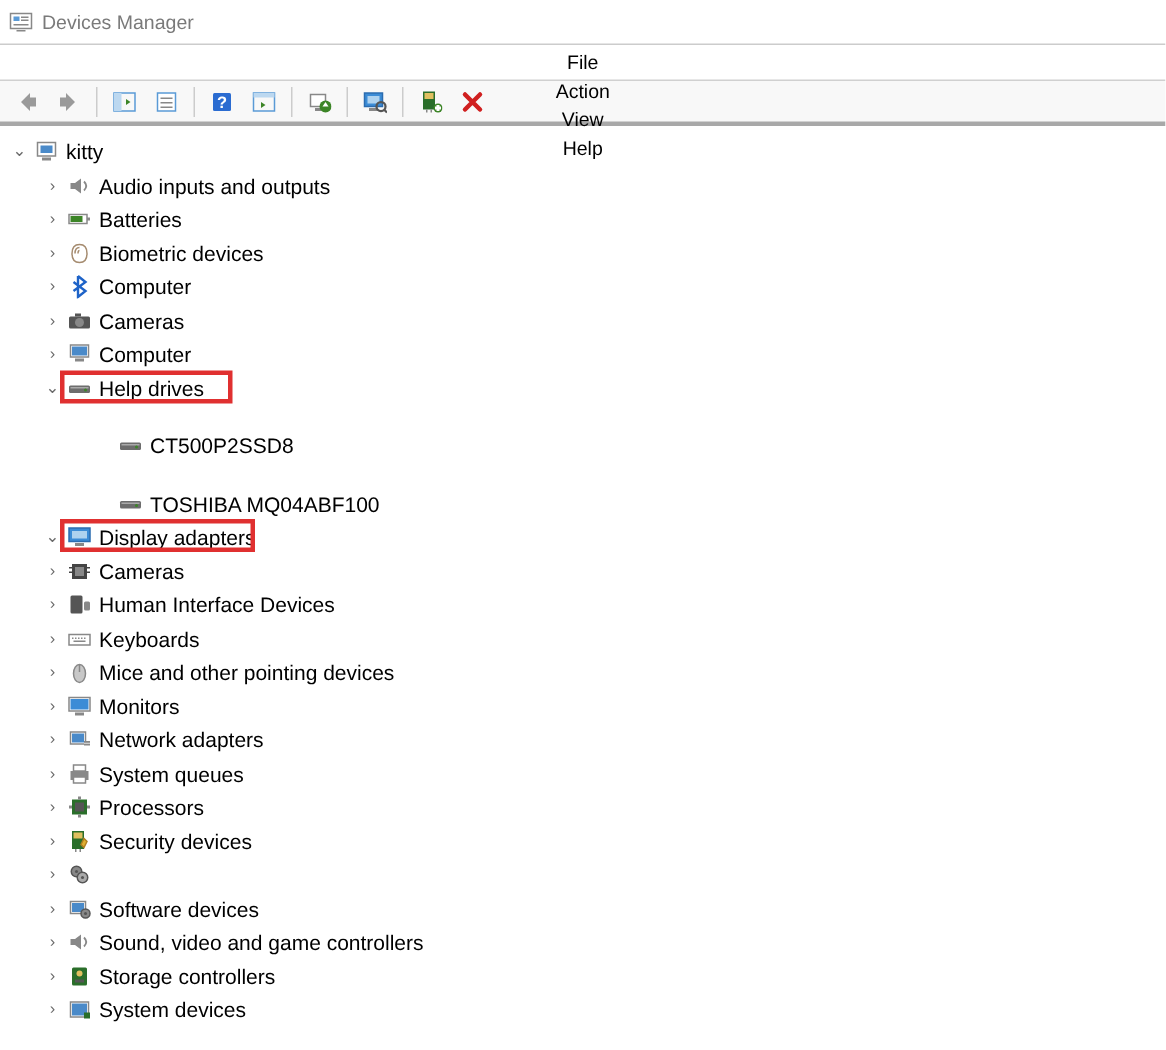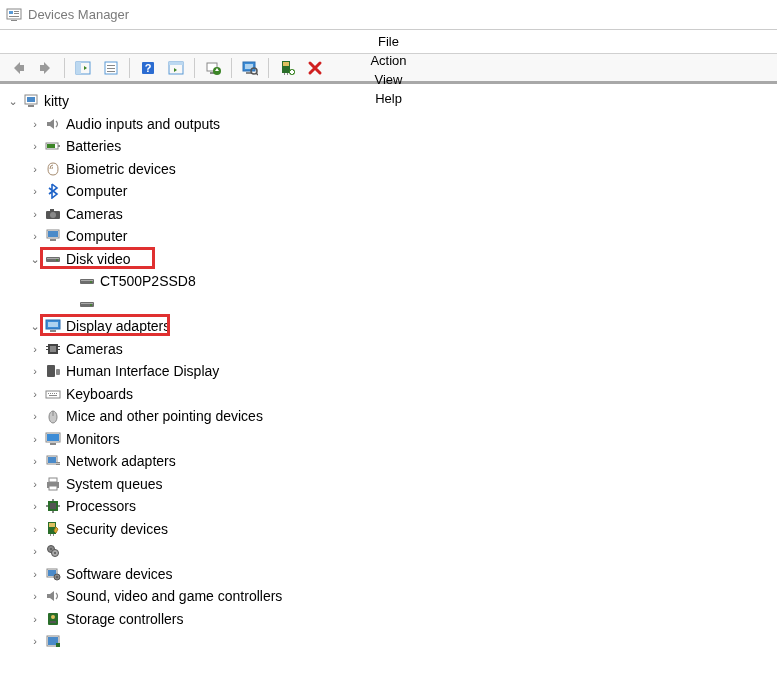--- a/index.html
+++ b/index.html
@@ -280,7 +280,7 @@
           <circle cx="12" cy="9" r="1" fill="#3c8527"></circle>
         </svg>
       </span>
-      <span class="label">Disk video</span>
+      <span class="label">Help drives</span>
       <div class="highlight" style="left: 34px; top: -1px; width: 115px; height: 22px;"></div>
     </div>
     <div class="node indent2">

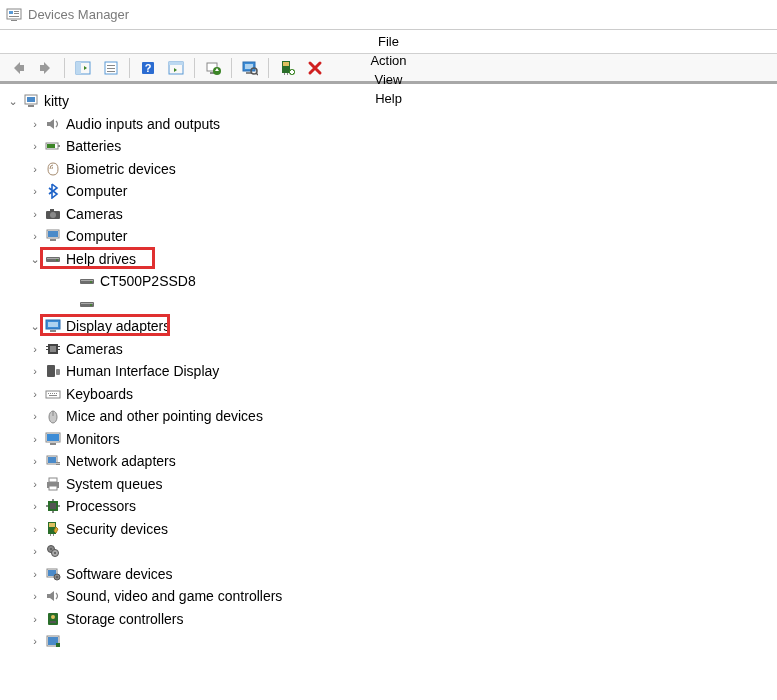--- a/index.html
+++ b/index.html
@@ -71,7 +71,7 @@
   }
   .indent0 { padding-left: 0px; }
   .indent1 { padding-left: 22px; }
-  .indent2 { padding-left: 56px; }
+  .indent2 { padding-left: 56px; margin-top: 16px; }
   .chevron {
     width: 14px;
     color: #6b6b6b;

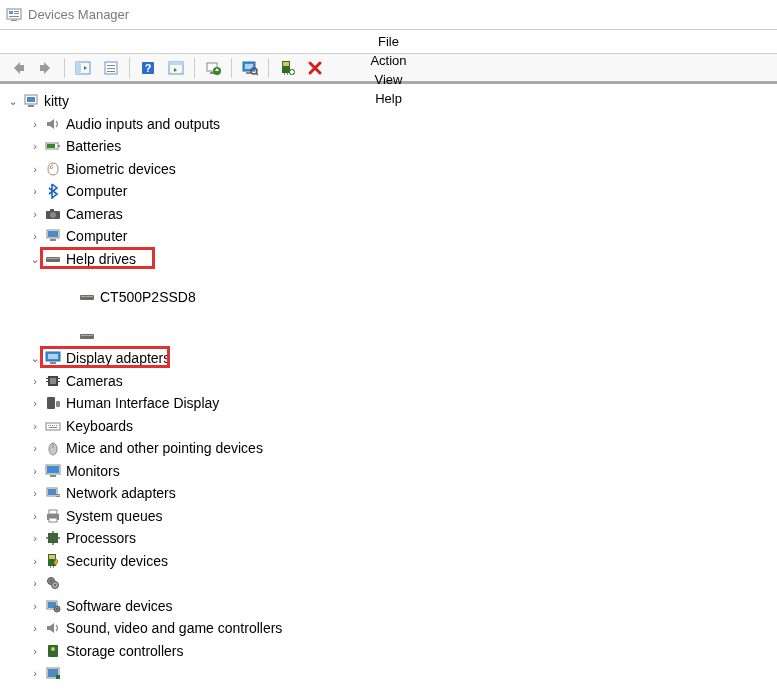--- a/index.html
+++ b/index.html
@@ -303,6 +303,7 @@
           <circle cx="12" cy="9" r="1" fill="#3c8527"></circle>
         </svg>
       </span>
+      <span class="label">TOSHIBA MQ04ABF100</span>
     </div>
     <div class="node indent1" style="position: relative;">
       <span class="chevron">⌄</span>

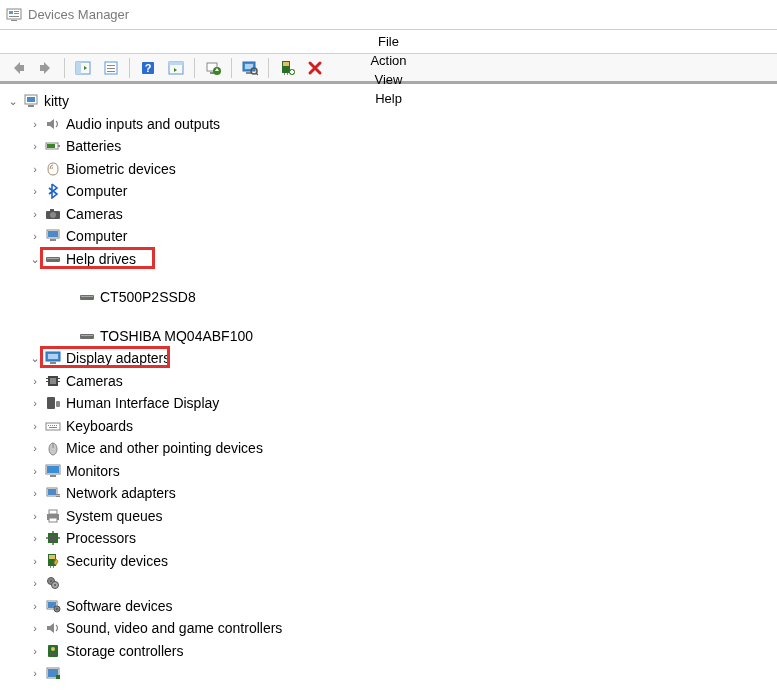--- a/index.html
+++ b/index.html
@@ -339,7 +339,7 @@
           <rect x="11" y="6" width="4" height="6" fill="#888" rx="1"></rect>
         </svg>
       </span>
-      <span class="label">Human Interface Display</span>
+      <span class="label">Human Interface Devices</span>
     </div>
     <div class="node indent1">
       <span class="chevron">›</span>

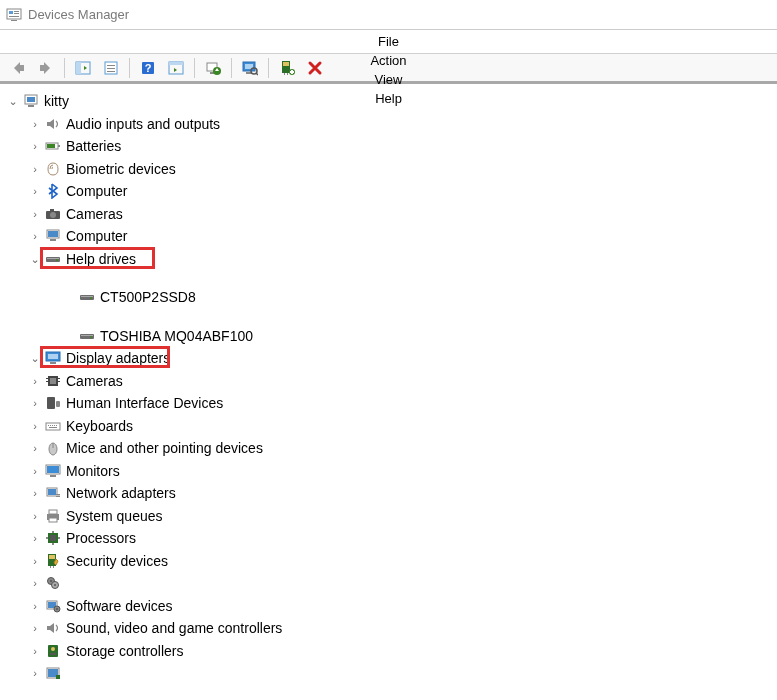--- a/index.html
+++ b/index.html
@@ -480,6 +480,7 @@
           <rect x="11" y="10" width="4" height="4" fill="#2a6e2a"></rect>
         </svg>
       </span>
+      <span class="label">System devices</span>
     </div>
   </div>
 

